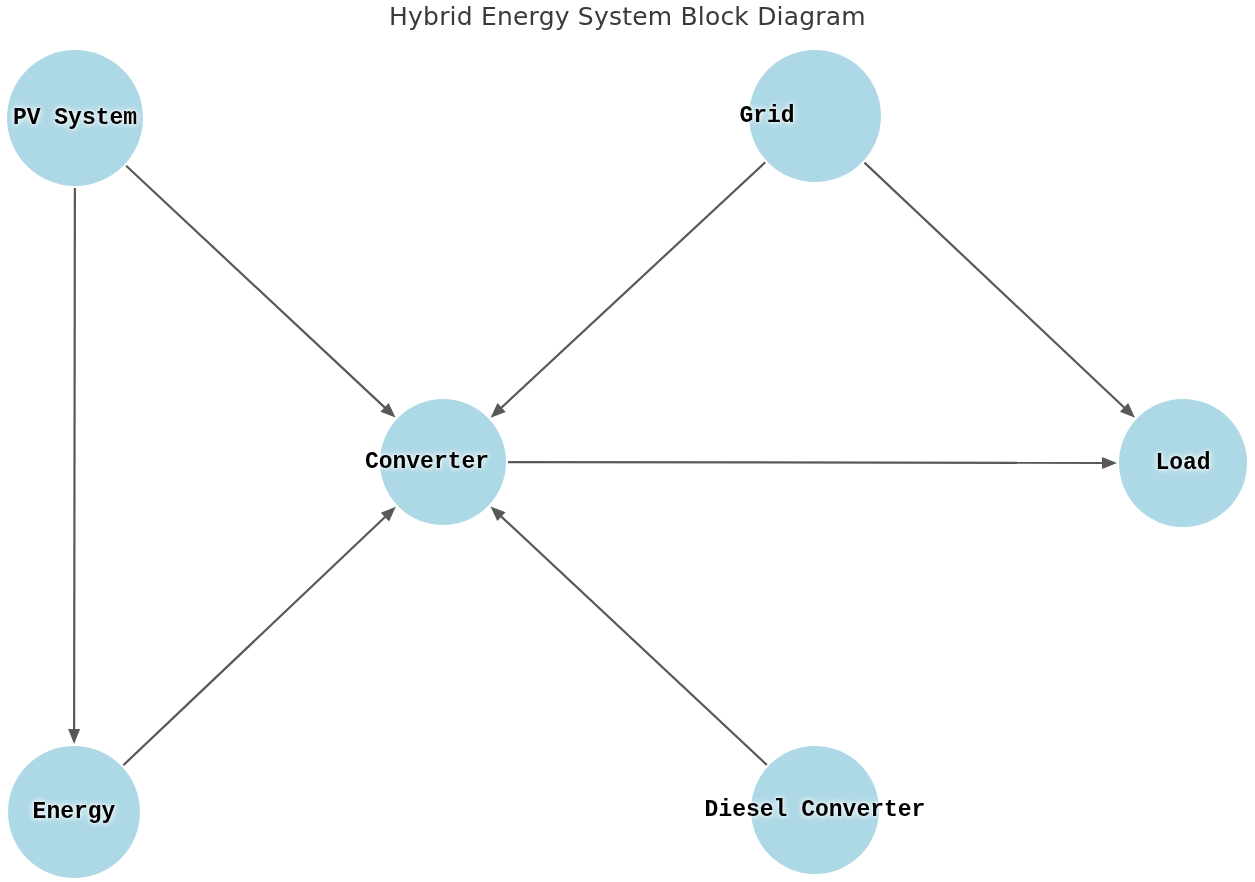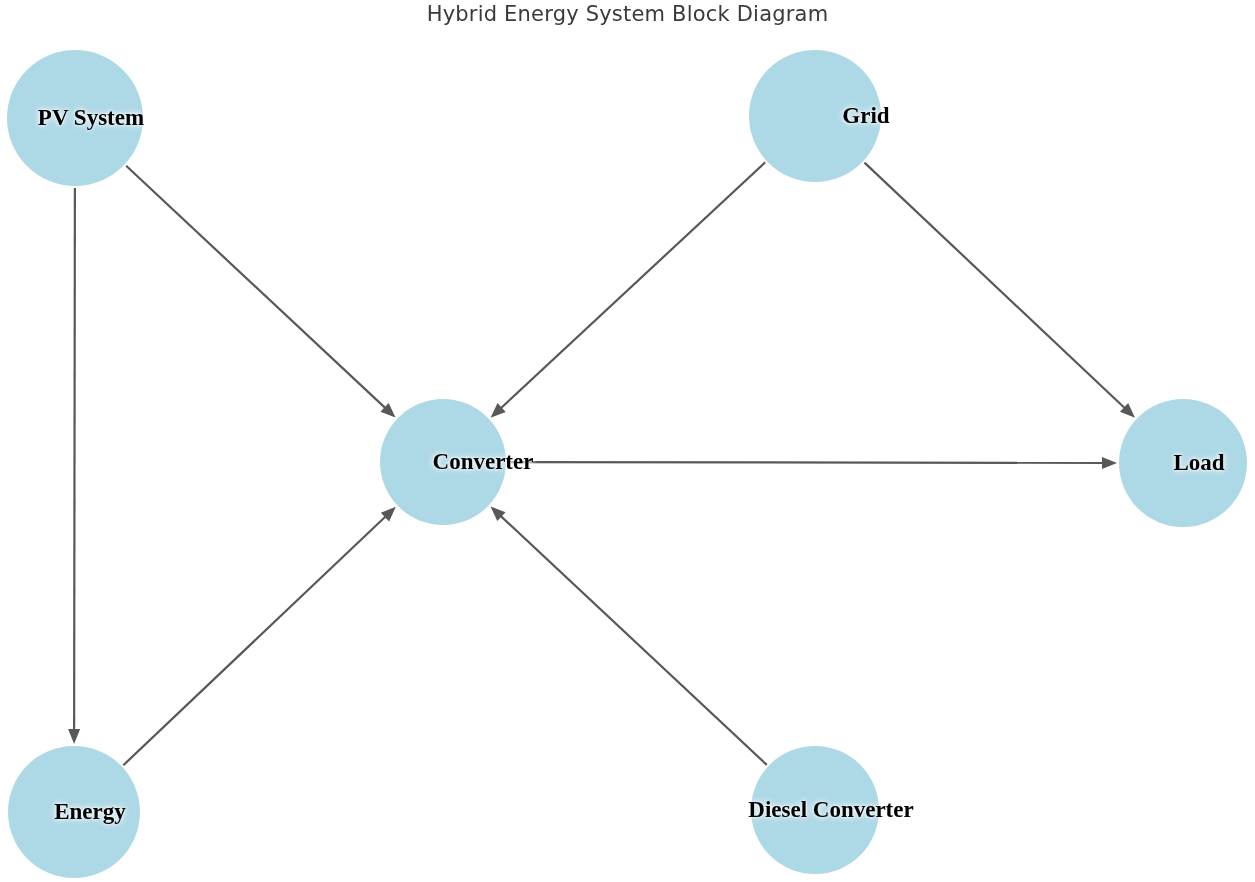--- a/index.html
+++ b/index.html
@@ -26,7 +26,7 @@
     width: 1255px;
     text-align: center;
     font-family: "DejaVu Sans", sans-serif;
-    font-size: 21px;
+    font-size: 25px;
     font-weight: 400;
     color: #3a3a3a;
     letter-spacing: 0.2px;

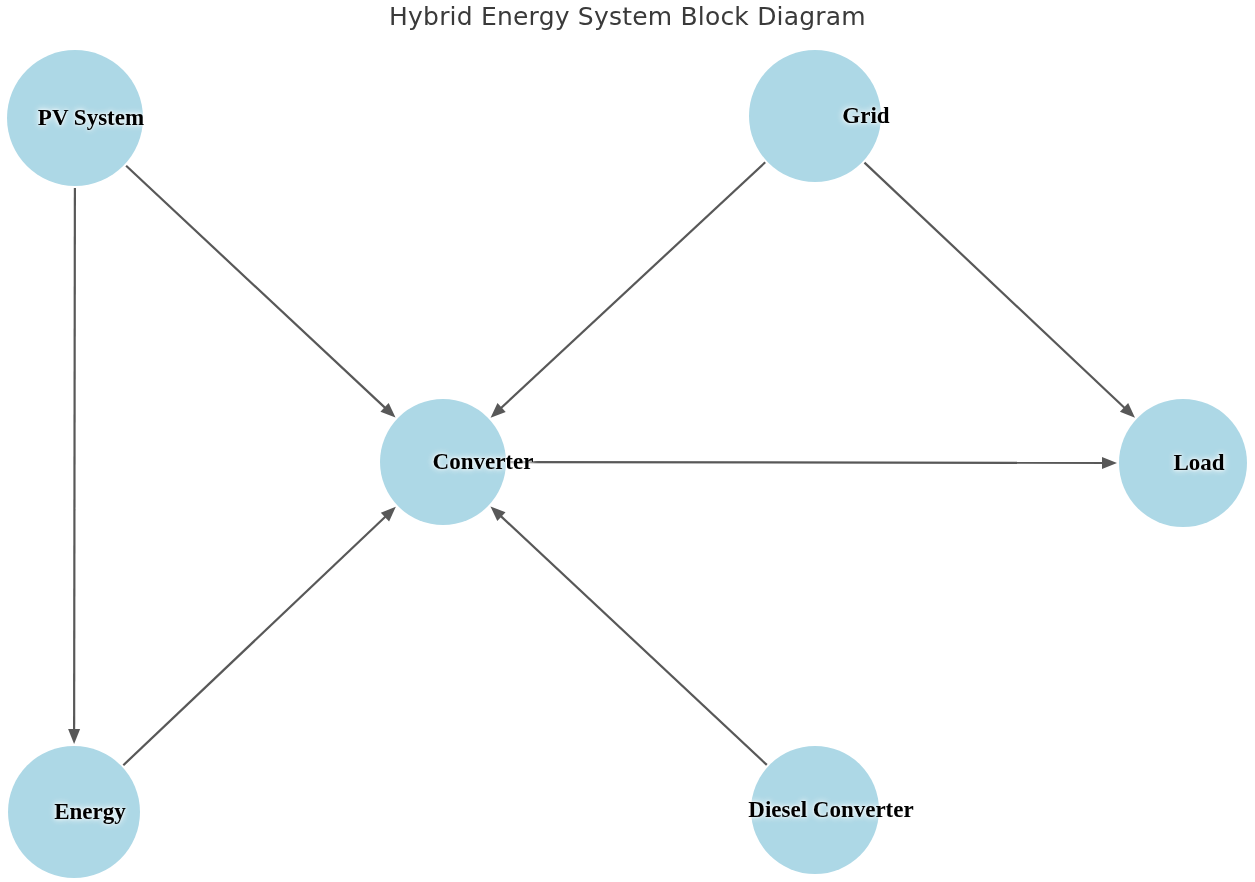--- a/index.html
+++ b/index.html
@@ -55,7 +55,7 @@
   .node-label {
     position: absolute;
     transform: translate(-50%, -50%);
-    font-family: Liberation Serif, serif;
+    font-family: Liberation Mono, monospace;
     font-size: 23px;
     font-weight: 700;
     color: #000000;
@@ -65,7 +65,6 @@
       0 0 6px rgba(255,255,255,0.85),
       0 0 9px rgba(255,255,255,0.6);
     pointer-events: none;
-    margin-left: 16px;
   }
 </style>
 </head>

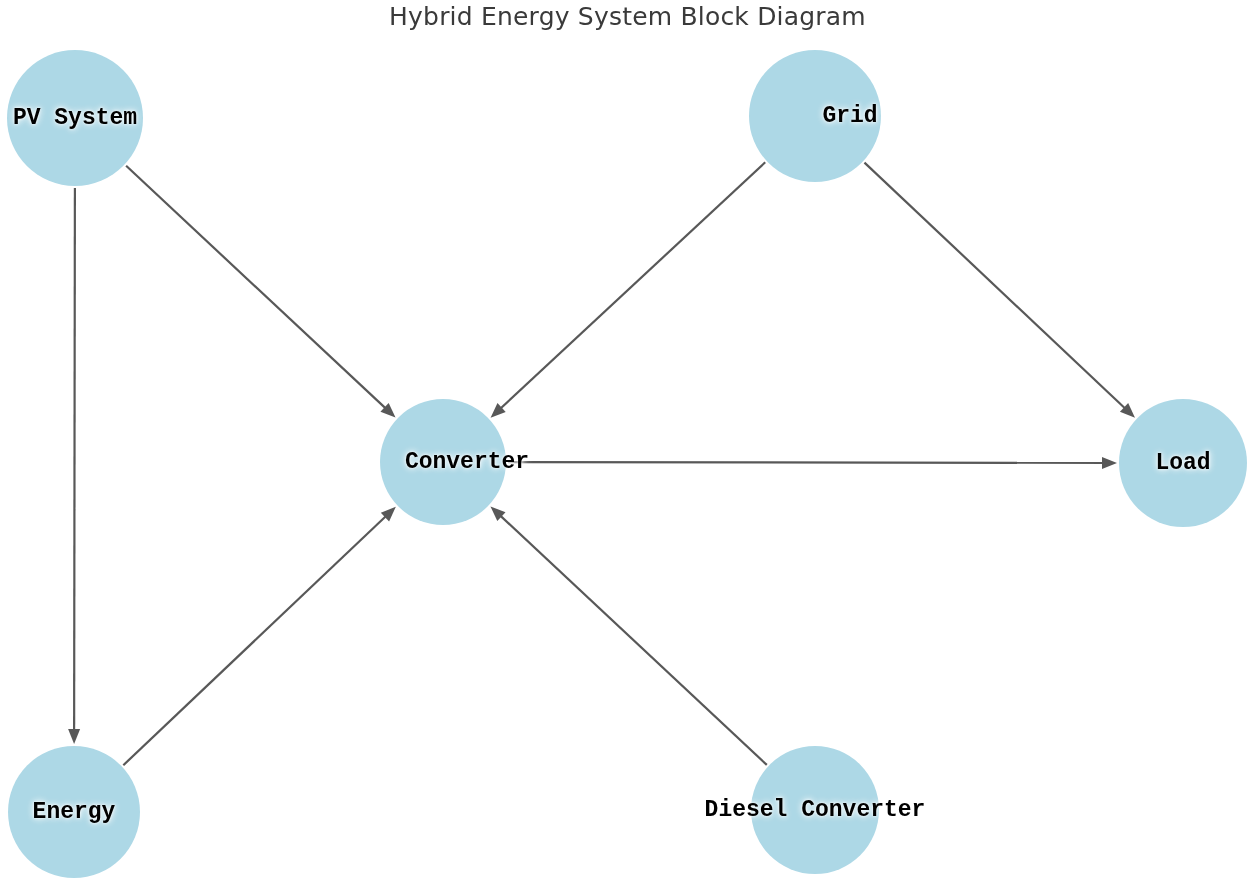--- a/index.html
+++ b/index.html
@@ -103,7 +103,7 @@
 
   <div id="labels-layer">
       <div class="node-label" style="left: 75px; top: 118px;">PV System</div>
-      <div class="node-label" style="left: 850px; top: 116px;">Grid</div>
+      <div class="node-label" style="left: 767px; top: 116px;">Grid</div>
       <div class="node-label" style="left: 467px; top: 462px;">Converter</div>
       <div class="node-label" style="left: 1183px; top: 463px; text-align: center;">Load</div>
       <div class="node-label" style="left: 74px; top: 812px;">Energy</div>

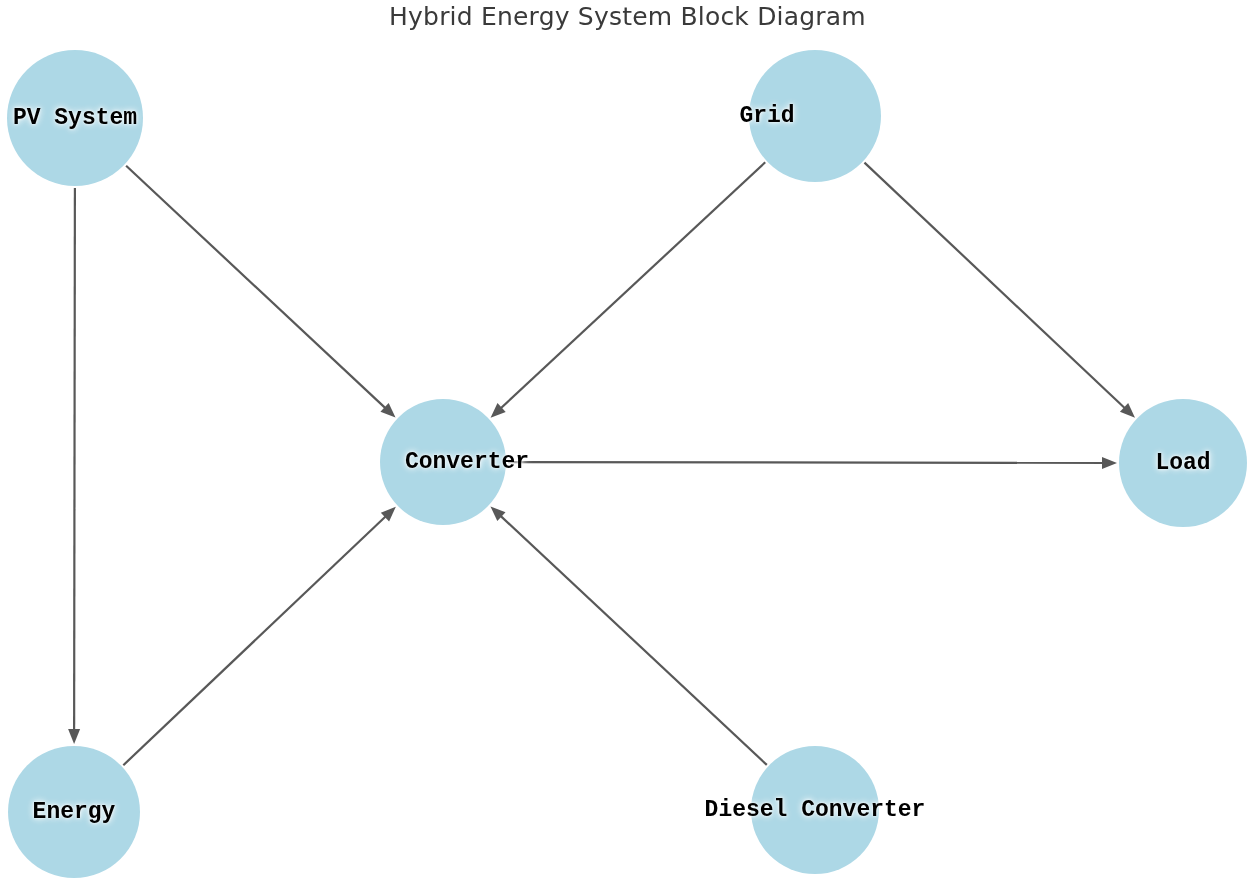--- a/index.html
+++ b/index.html
@@ -104,7 +104,7 @@
   <div id="labels-layer">
       <div class="node-label" style="left: 75px; top: 118px;">PV System</div>
       <div class="node-label" style="left: 767px; top: 116px;">Grid</div>
-      <div class="node-label" style="left: 467px; top: 462px;">Converter</div>
+      <div class="node-label" style="left: 427px; top: 462px;">Converter</div>
       <div class="node-label" style="left: 1183px; top: 463px; text-align: center;">Load</div>
       <div class="node-label" style="left: 74px; top: 812px;">Energy</div>
       <div class="node-label" style="left: 815px; top: 810px;">Diesel Converter</div>

